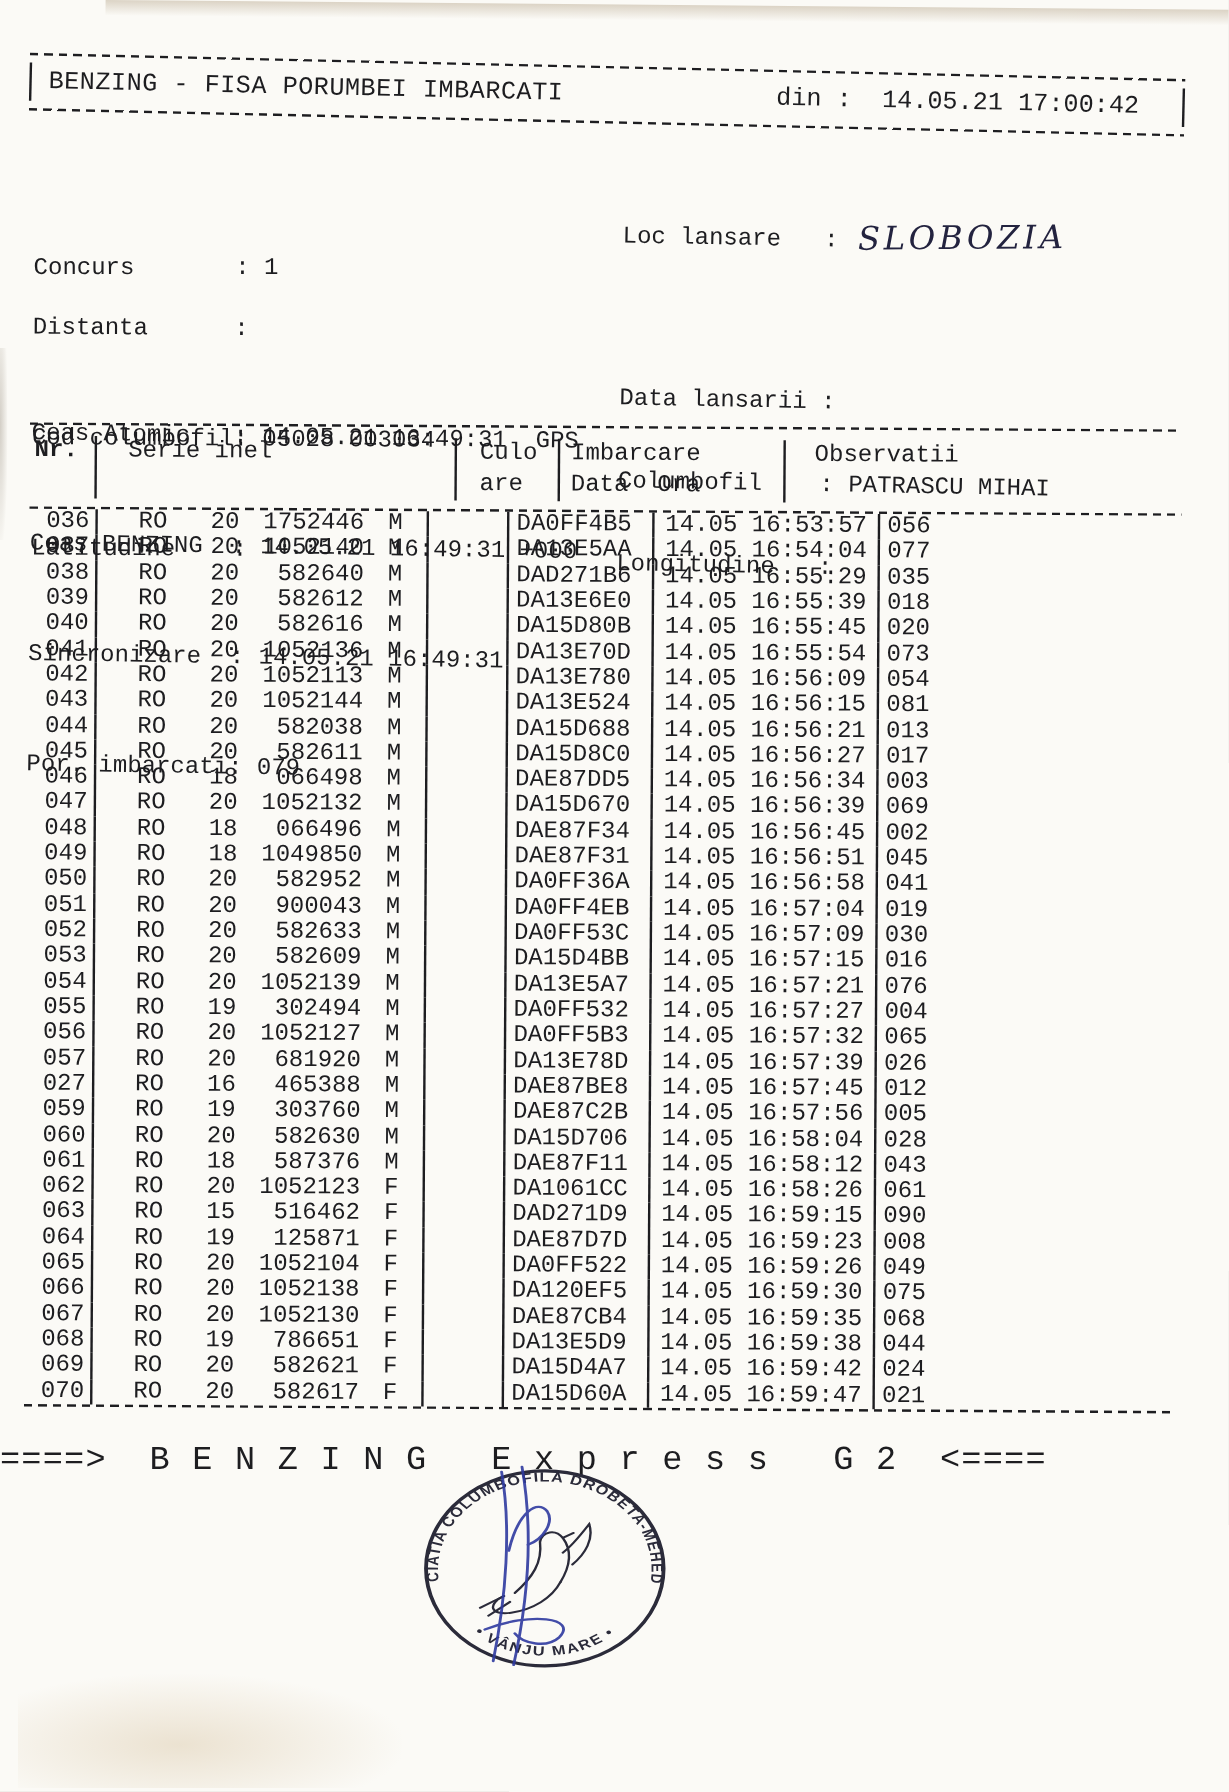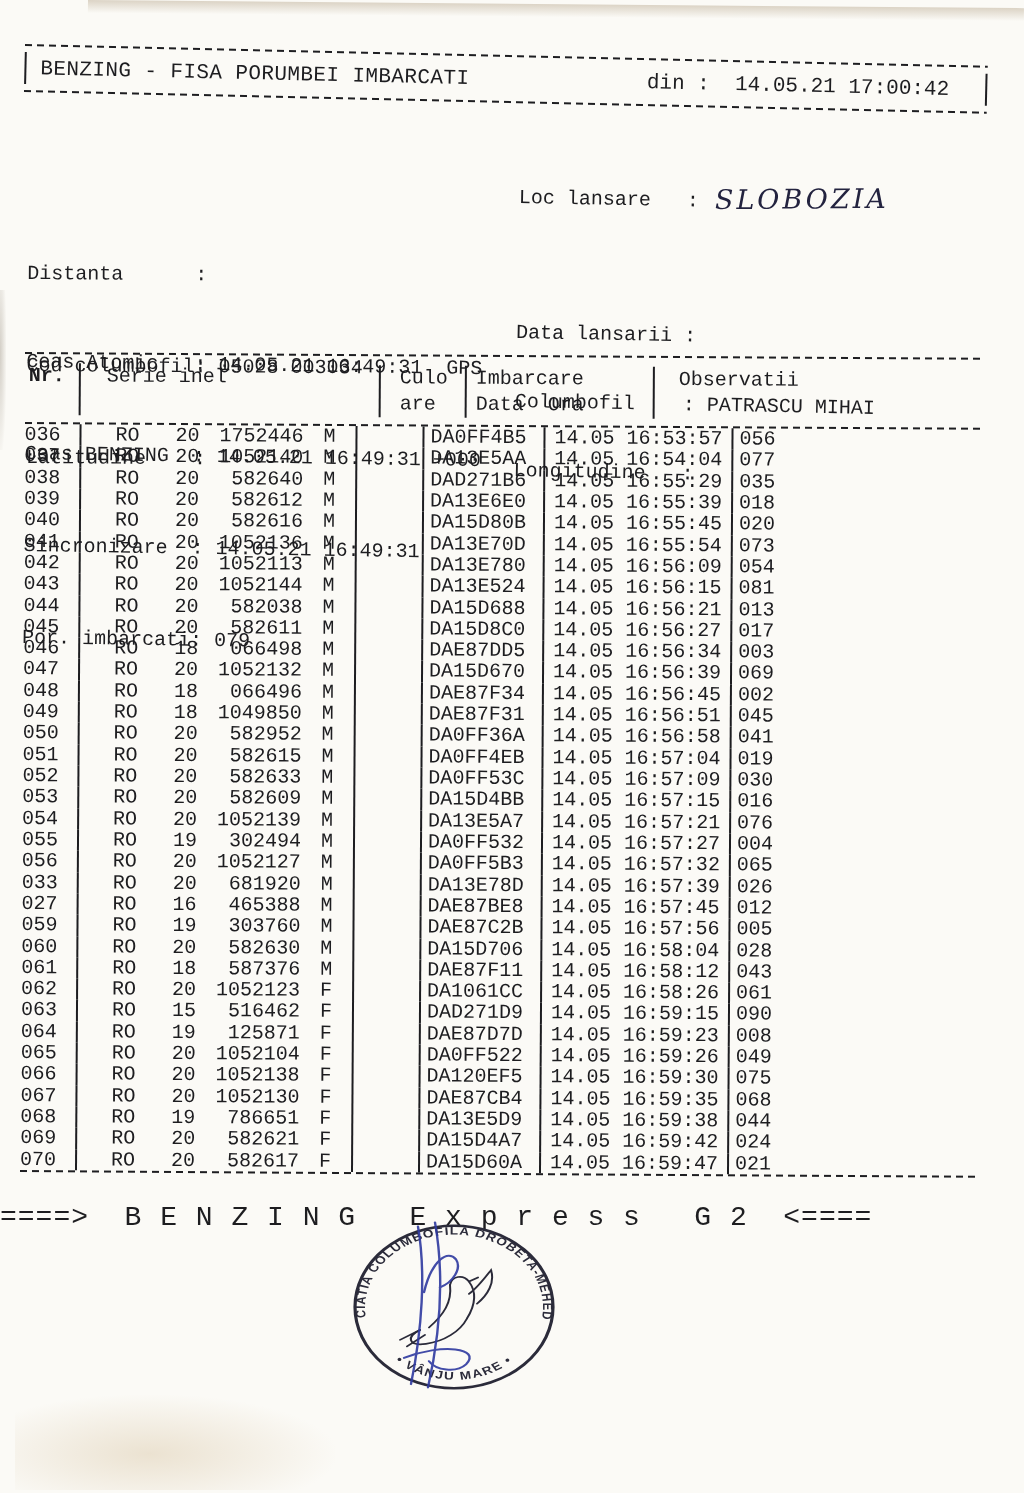--- a/index.html
+++ b/index.html
@@ -101,6 +101,11 @@
     <div class="dash"></div>
   </div>
 
+  <div class="info" id="info-left-a">
+    
+  
+      <div class="info-row"><span class="lbl">Concurs</span><span class="sep">:</span><span class="val">1</span></div>
+    </div>
 
   <div class="info" id="info-left-b">
     

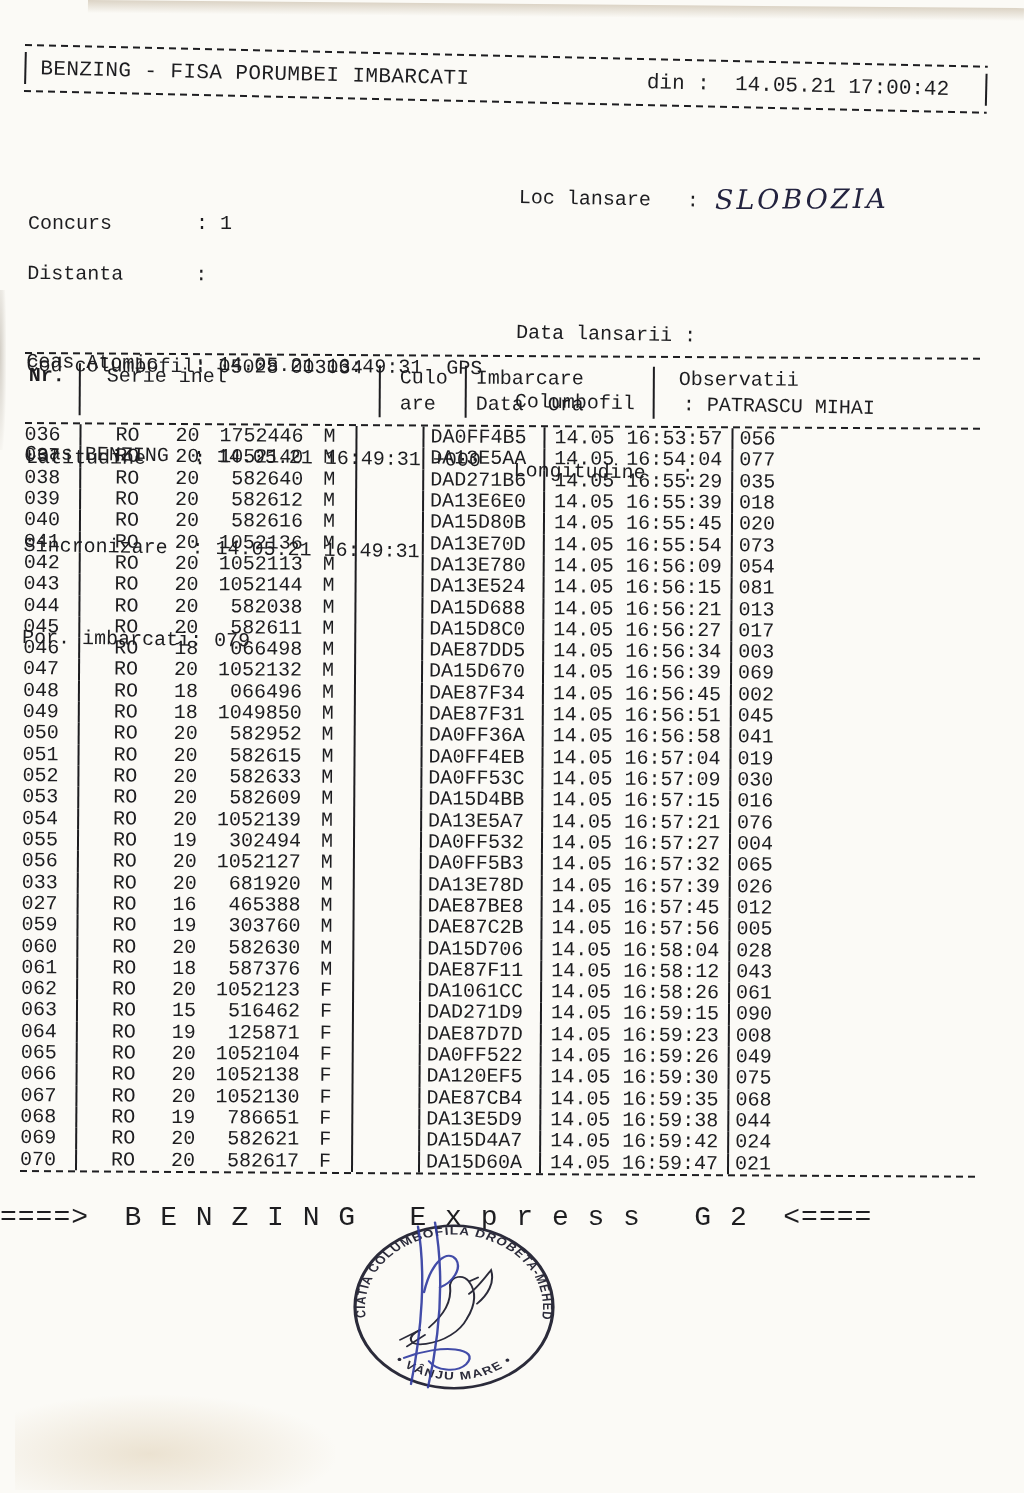--- a/index.html
+++ b/index.html
@@ -64,7 +64,7 @@
   .thead .c-obs{padding-left:24px;}
   .tbody{}
   .trow{display:flex; height:21.32px; line-height:21.32px;}
-  .trow .c-nr{padding-right:5px;}
+  .trow .c-nr{text-align:right; padding-right:5px;}
   .trow .c-serie{display:flex;}
   .s-country{display:inline-block; width:58px; text-align:right;}
   .s-year{display:inline-block; width:60px; text-align:right;}

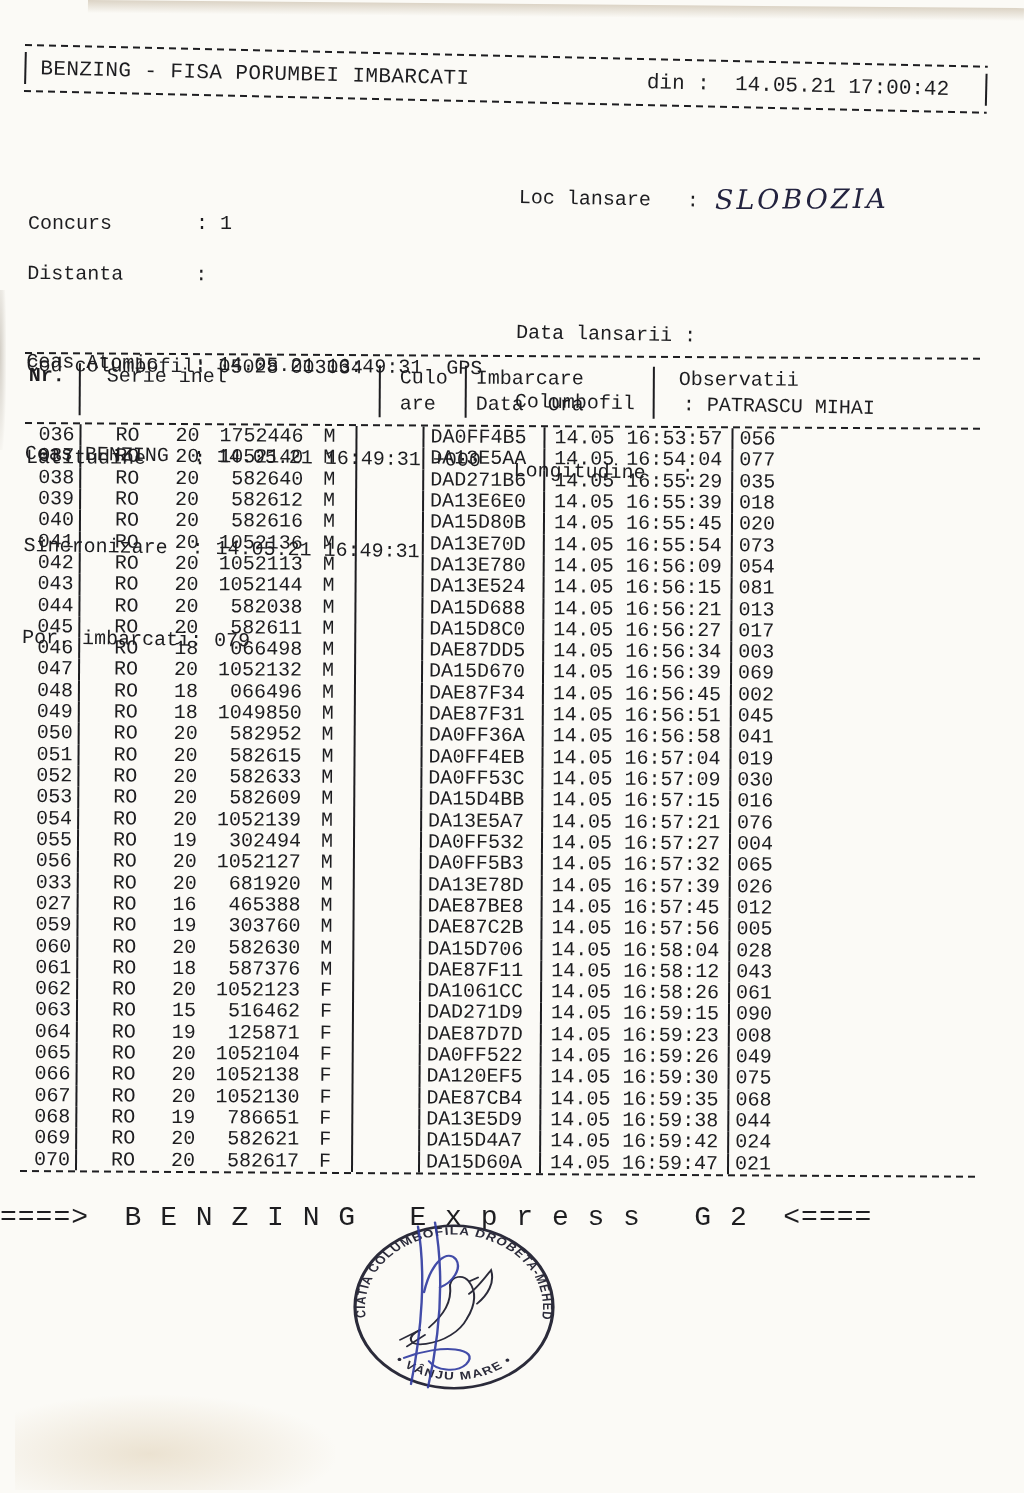--- a/index.html
+++ b/index.html
@@ -364,7 +364,7 @@
           <span class="c-serie">
             <span class="s-country">RO</span>
             <span class="s-year">20</span>
-            <span class="s-ring">582615</span>
+            <span class="s-ring">900043</span>
             <span class="s-sex">M</span>
           </span>
           <span class="c-culo"></span>

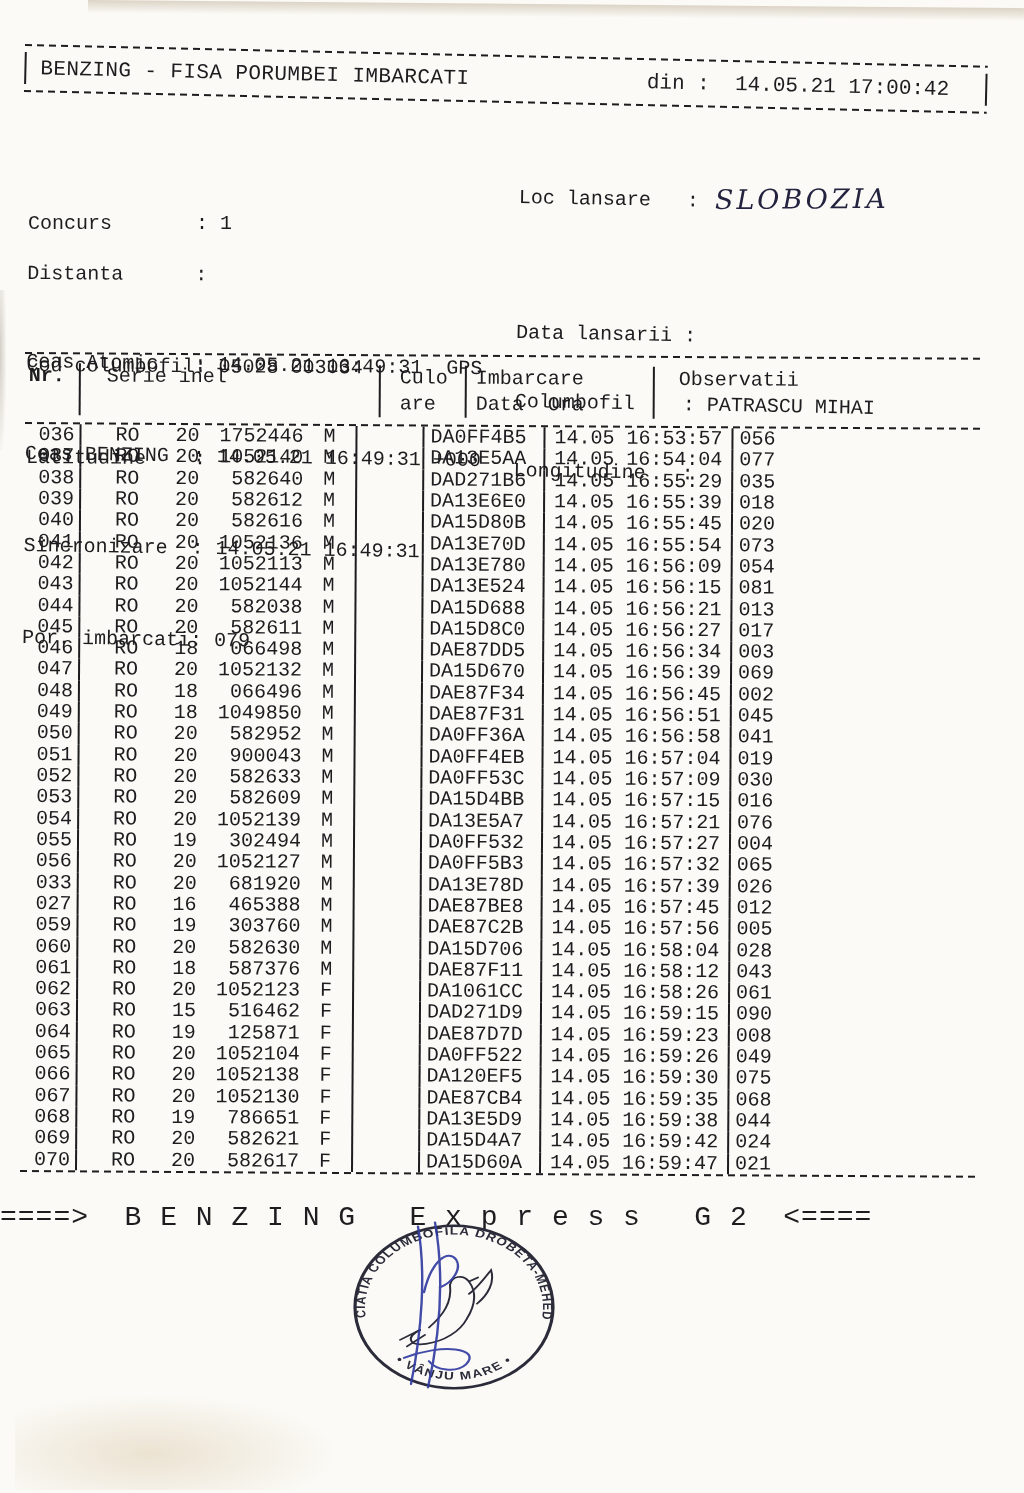--- a/index.html
+++ b/index.html
@@ -444,7 +444,7 @@
         </div>
 
         <div class="trow">
-          <span class="c-nr">033</span>
+          <span class="c-nr">057</span>
           <span class="c-serie">
             <span class="s-country">RO</span>
             <span class="s-year">20</span>

